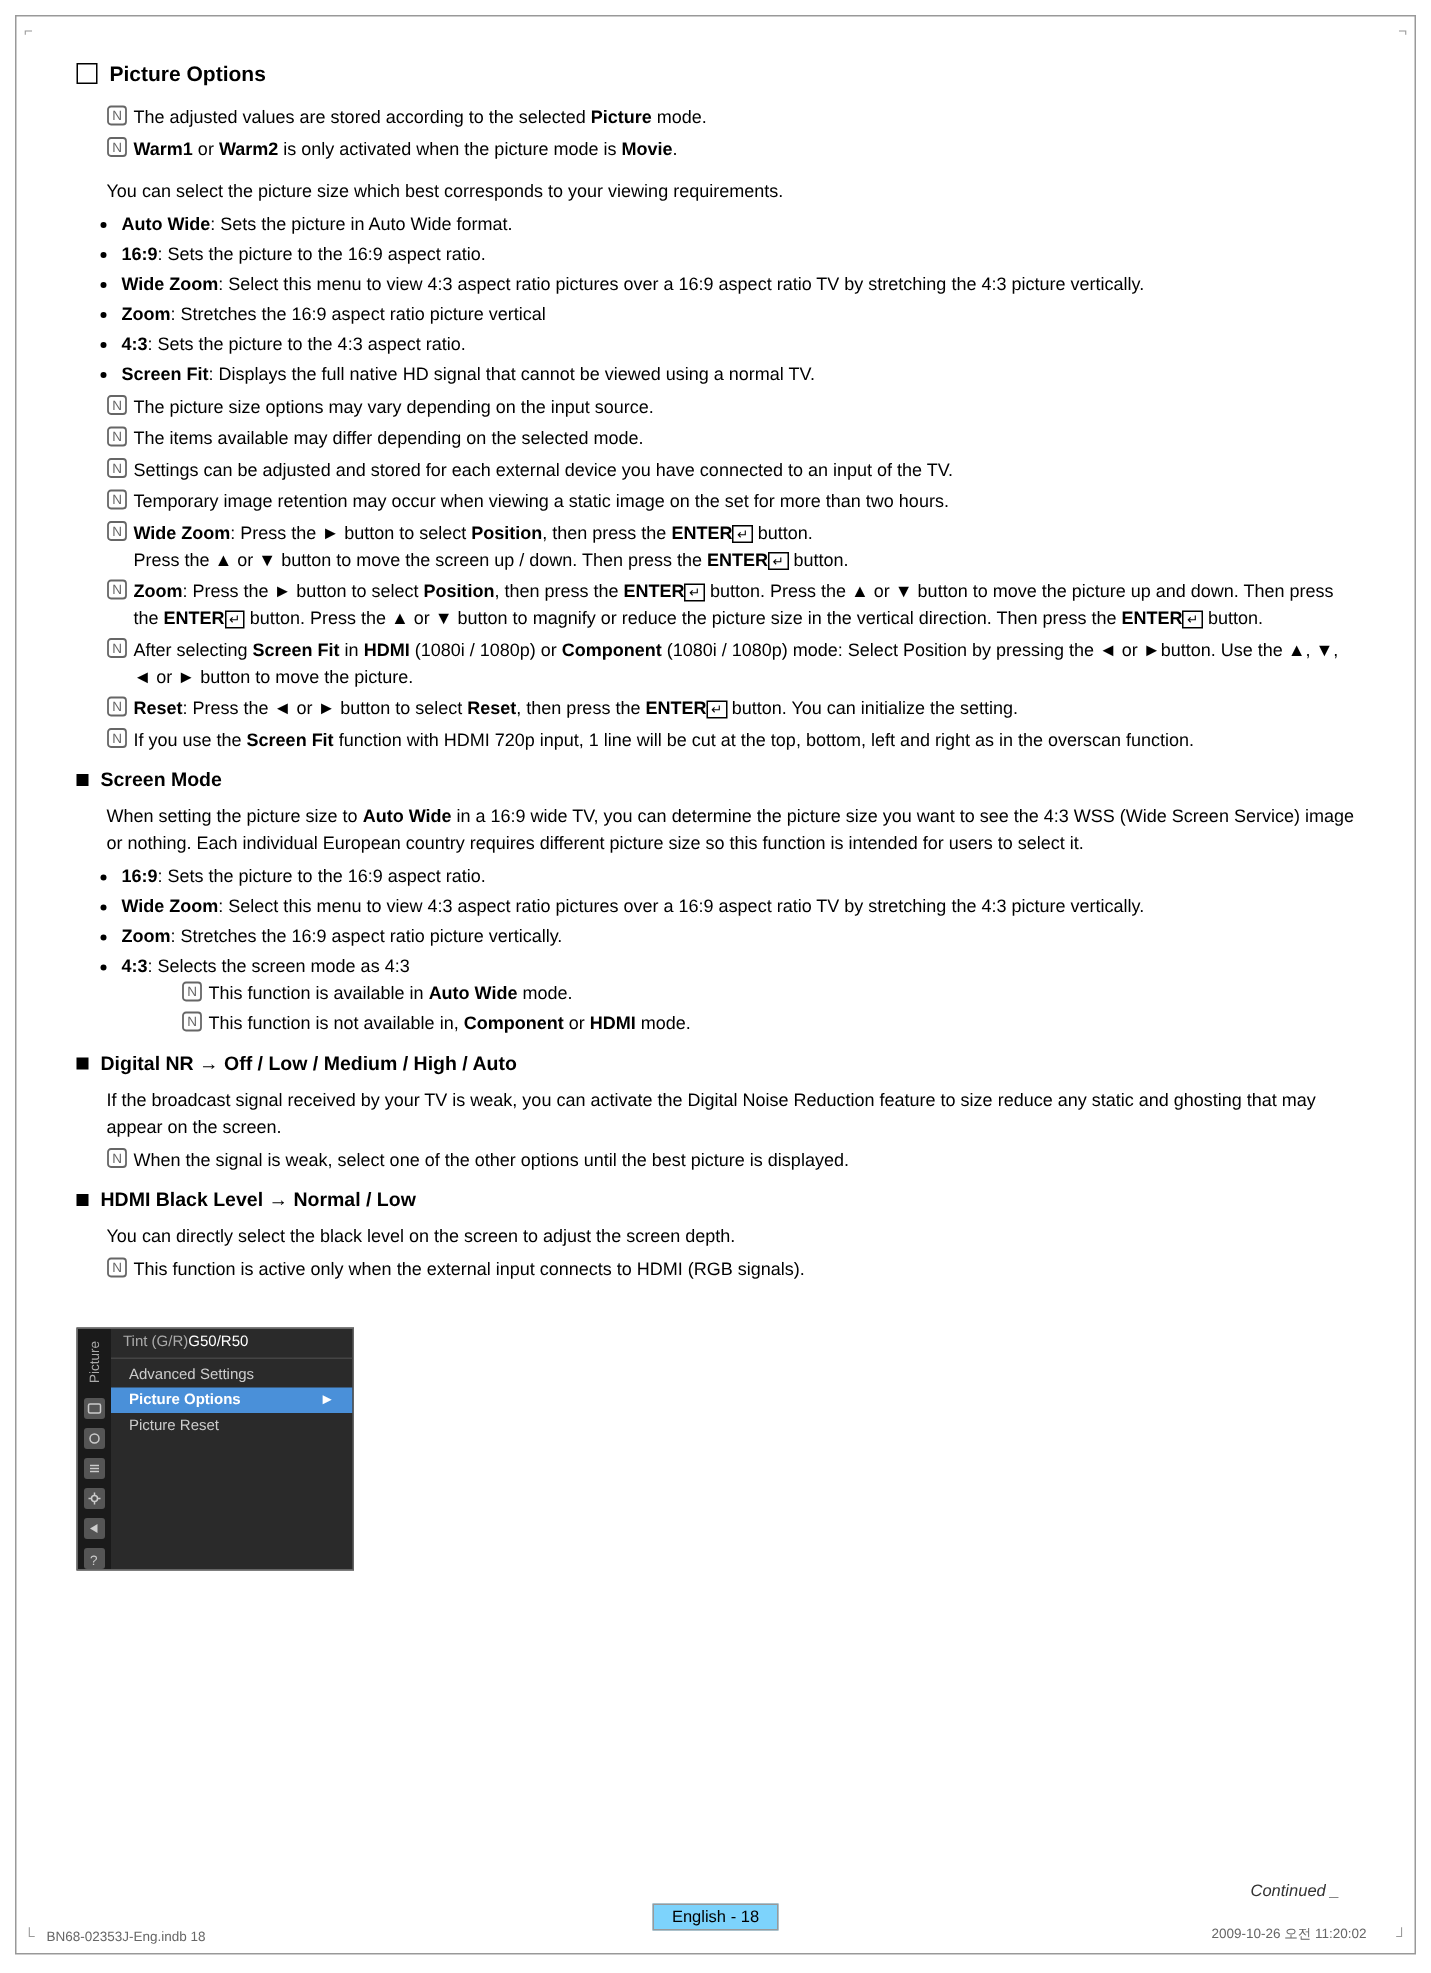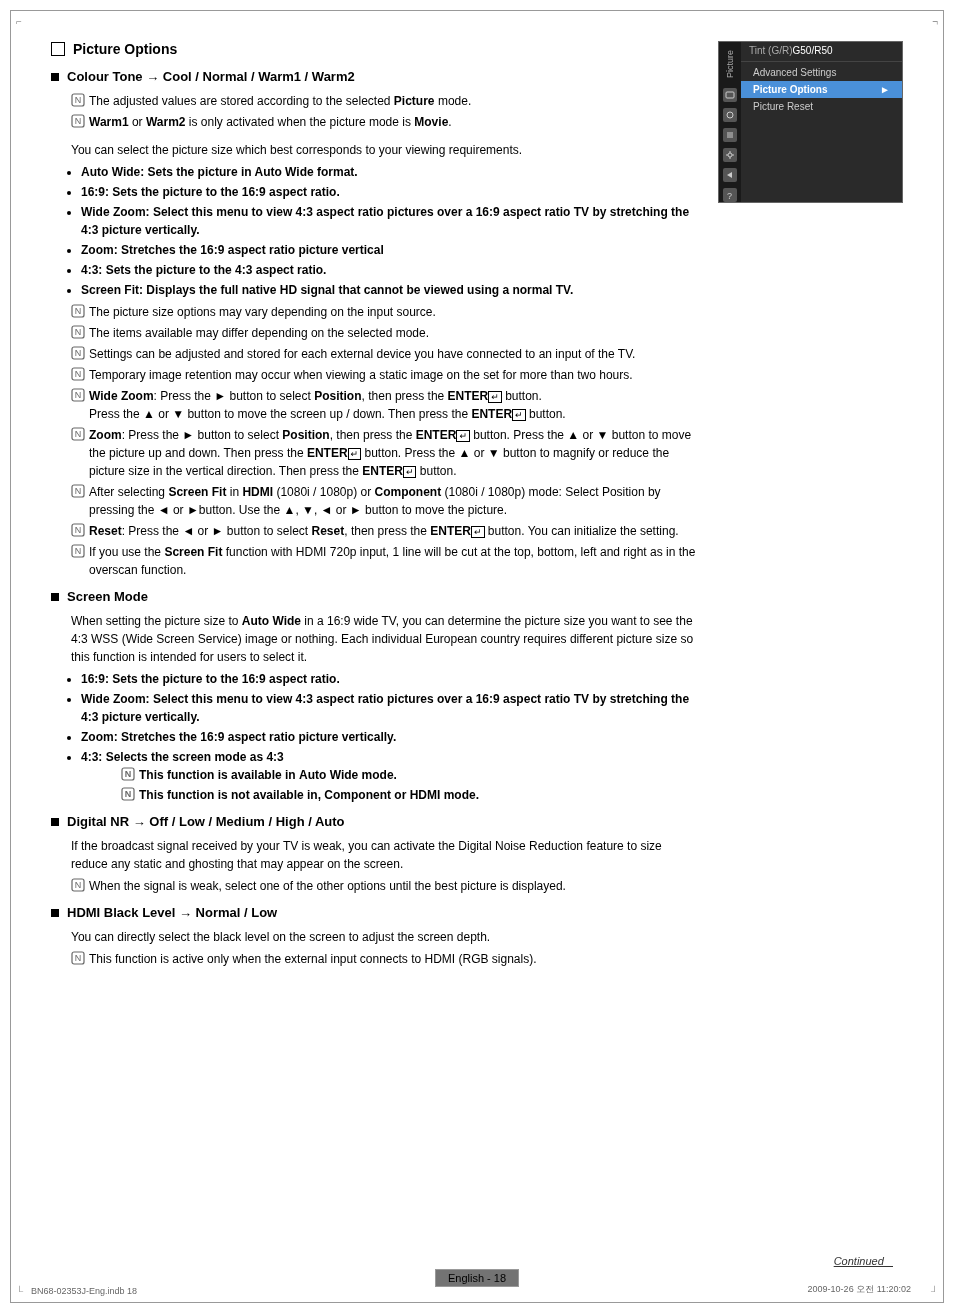--- a/index.html
+++ b/index.html
@@ -50,6 +50,7 @@
       display: flex;
       gap: 20px;
       margin-bottom: 6px;
+      flex-direction: column;
     }
     .text-column {
       flex: 1;

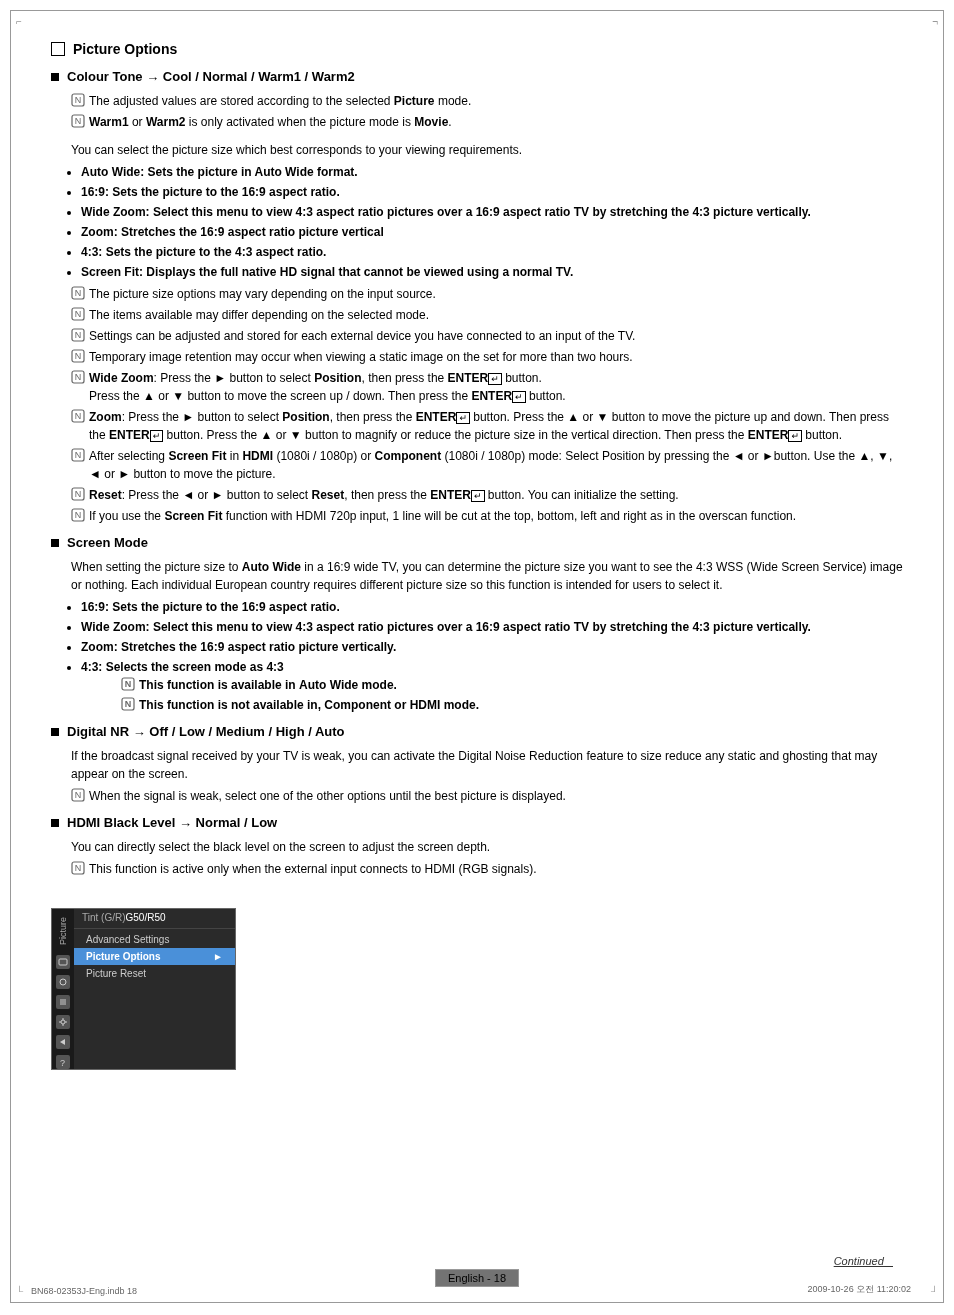--- a/index.html
+++ b/index.html
@@ -223,10 +223,6 @@
       </div>
 
       <div class="sub-section">
-        <div class="section-heading">
-          <div style="width:8px;height:8px;background:#000;flex-shrink:0;"></div>
-          <span class="section-title"><span>Colour Tone → Cool / Normal / Warm1 / Warm2</span></span>
-        </div>
         <div class="note">
           <div class="note-icon">
             <svg width="14" height="14" viewBox="0 0 14 14">

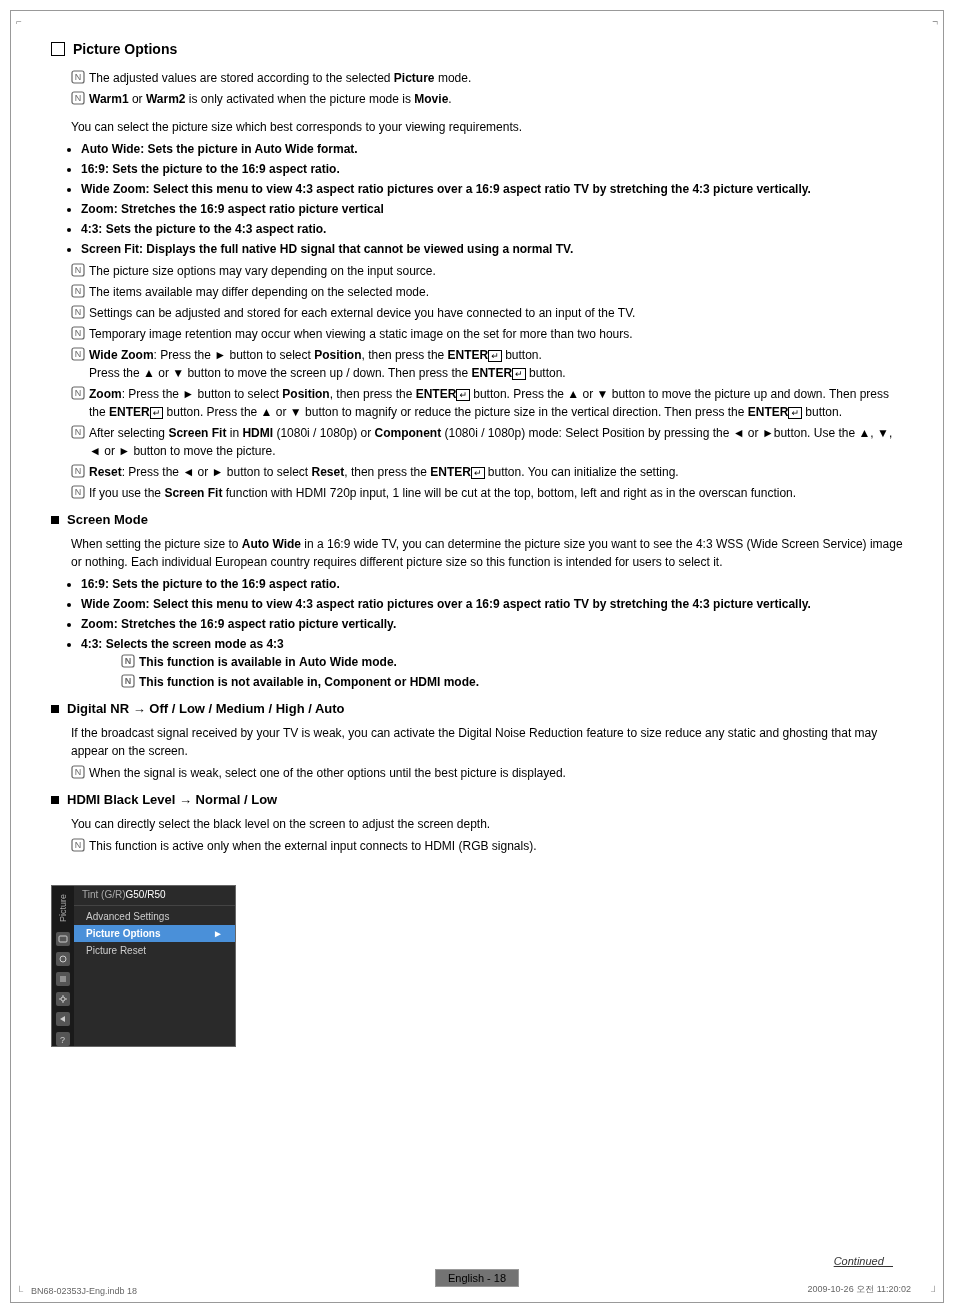--- a/index.html
+++ b/index.html
@@ -132,7 +132,7 @@
     p { margin-bottom: 4px; line-height: 1.5; }
     .sub-section { margin-bottom: 10px; }
     .indent { margin-left: 20px; }
-    .bullet-list { margin-left: 30px; margin-bottom: 4px; font-weight: bold; }
+    .bullet-list { margin-left: 30px; margin-bottom: 4px; }
     .bullet-list li { list-style: disc; margin-bottom: 2px; line-height: 1.5; }
     .note { display: flex; align-items: flex-start; gap: 4px; margin-bottom: 3px; margin-left: 20px; }
     .note-icon {

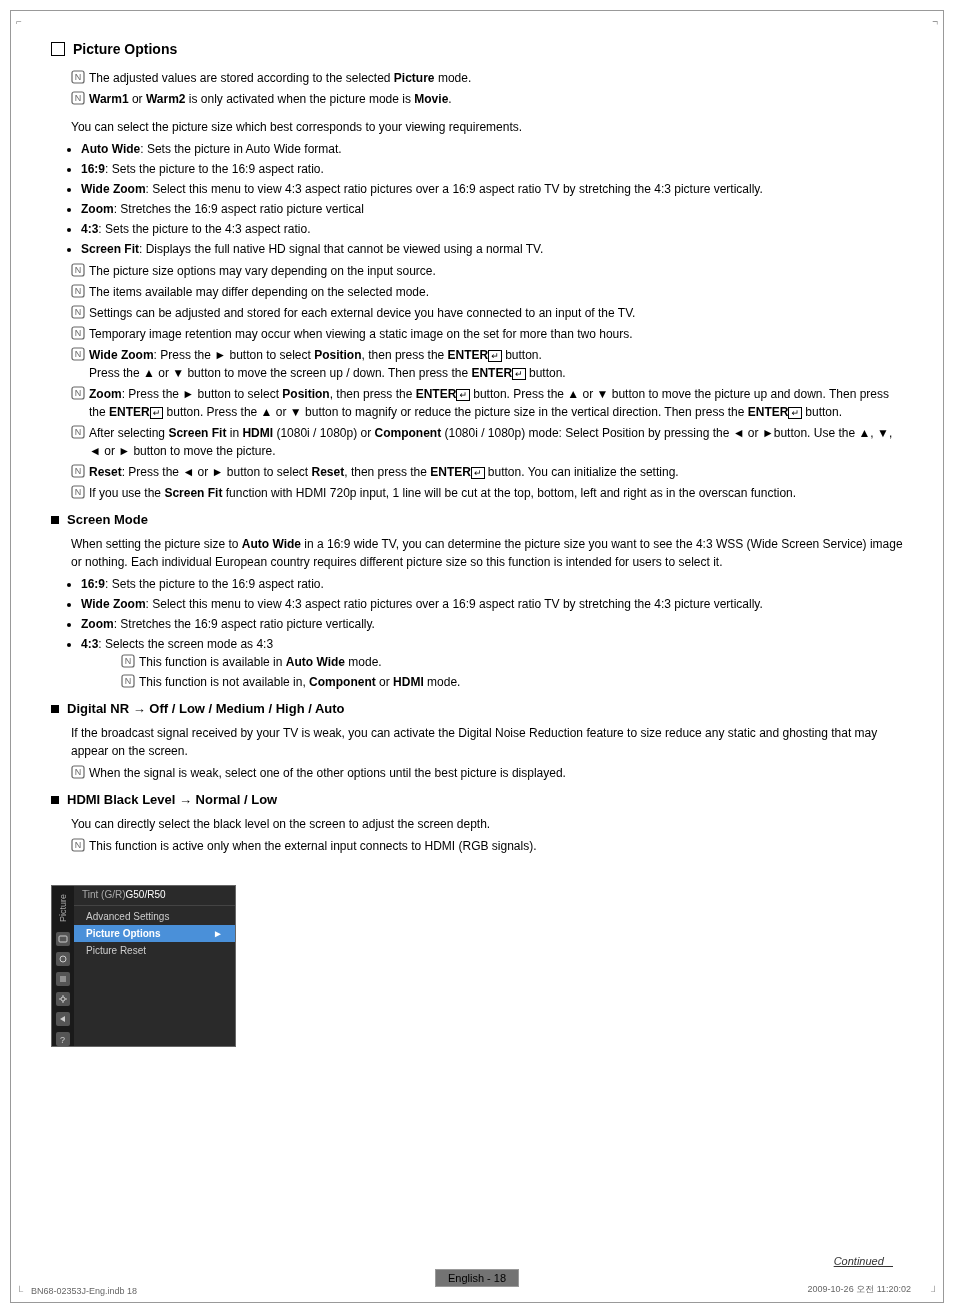--- a/index.html
+++ b/index.html
@@ -165,7 +165,6 @@
       bottom: 35px;
       font-style: italic;
       font-size: 11px;
-      text-decoration: underline;
       color: #333;
     }
     .doc-info-left {

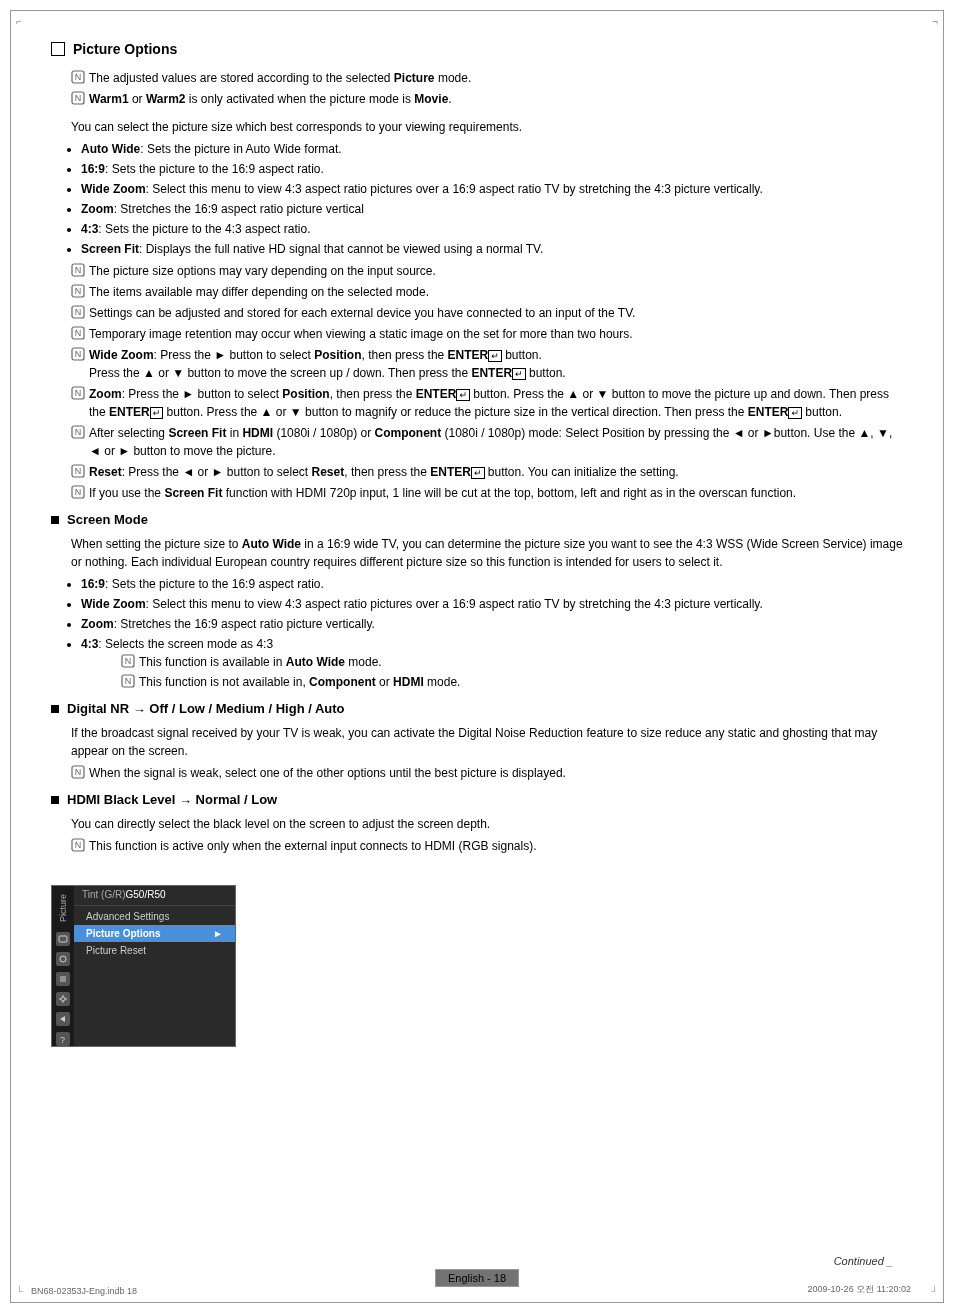--- a/index.html
+++ b/index.html
@@ -157,7 +157,7 @@
       border: 1px solid #999;
       padding: 2px 12px;
       font-size: 11px;
-      background: #737373;
+      background: #7dd3fc;
     }
     .continued-text {
       position: absolute;

